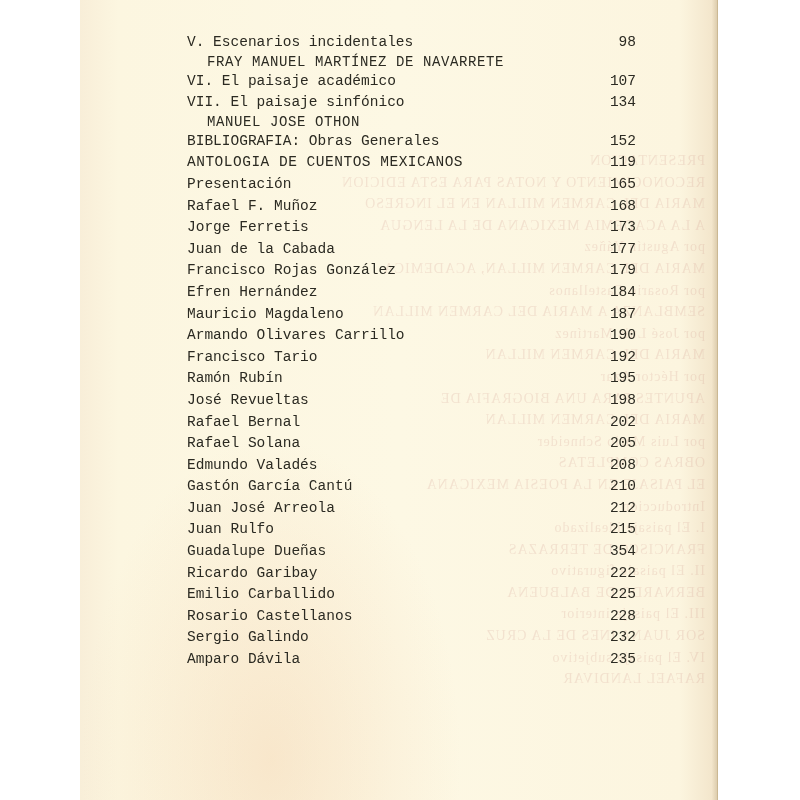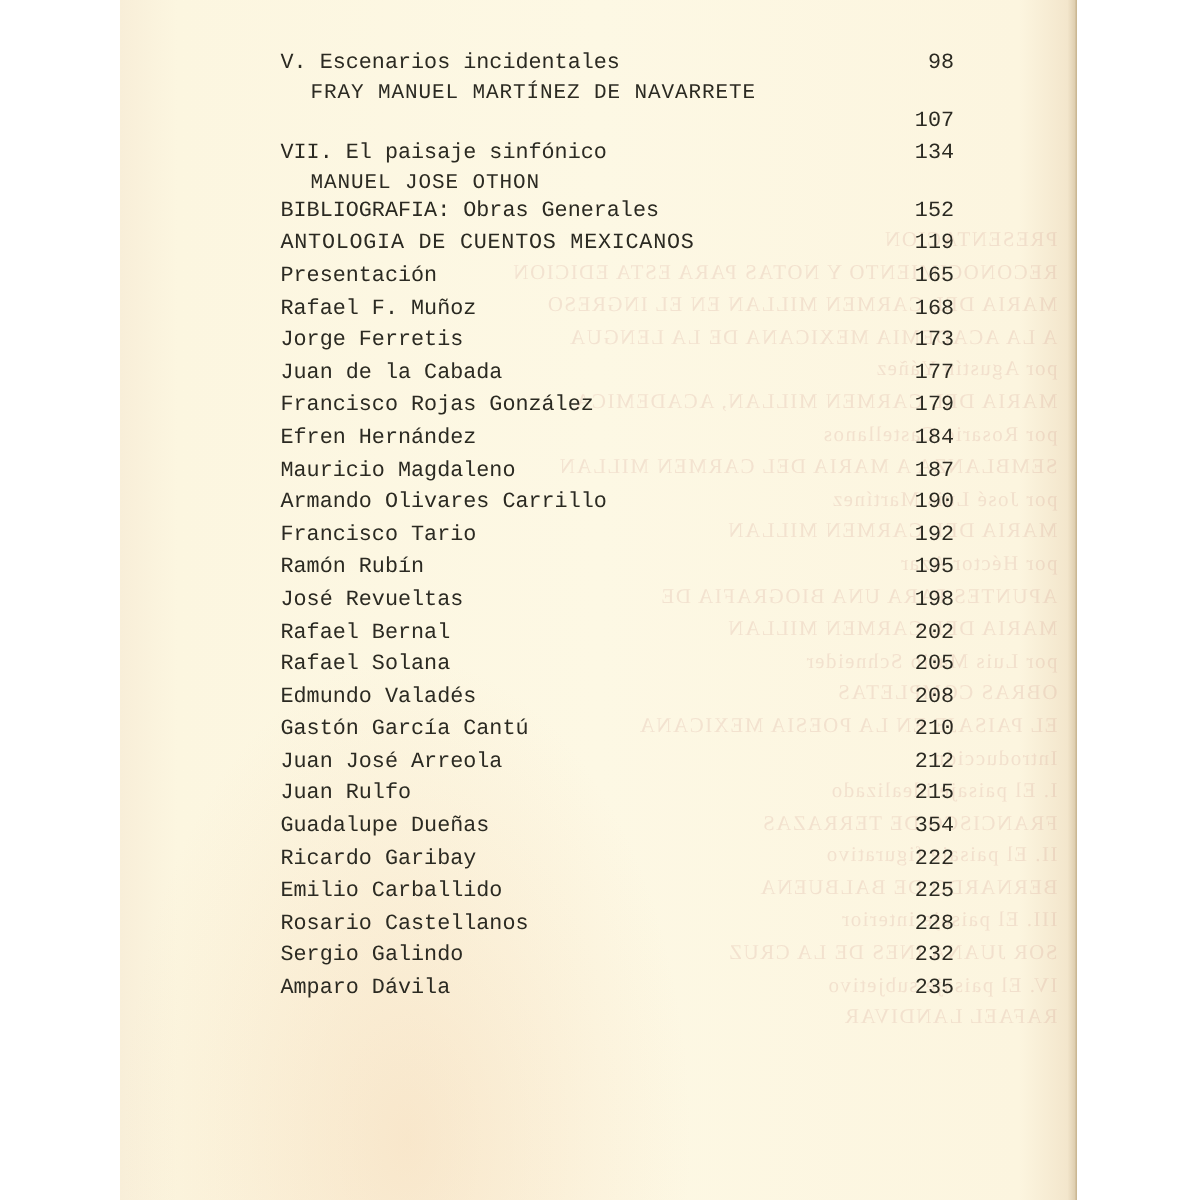--- a/index.html
+++ b/index.html
@@ -110,6 +110,7 @@
       <span class="author">FRAY MANUEL MARTÍNEZ DE NAVARRETE</span>
     </div>
     <div class="row">
+      <span class="title">VI. El paisaje académico</span>
       <span class="num">107</span>
     </div>
     <div class="row">

